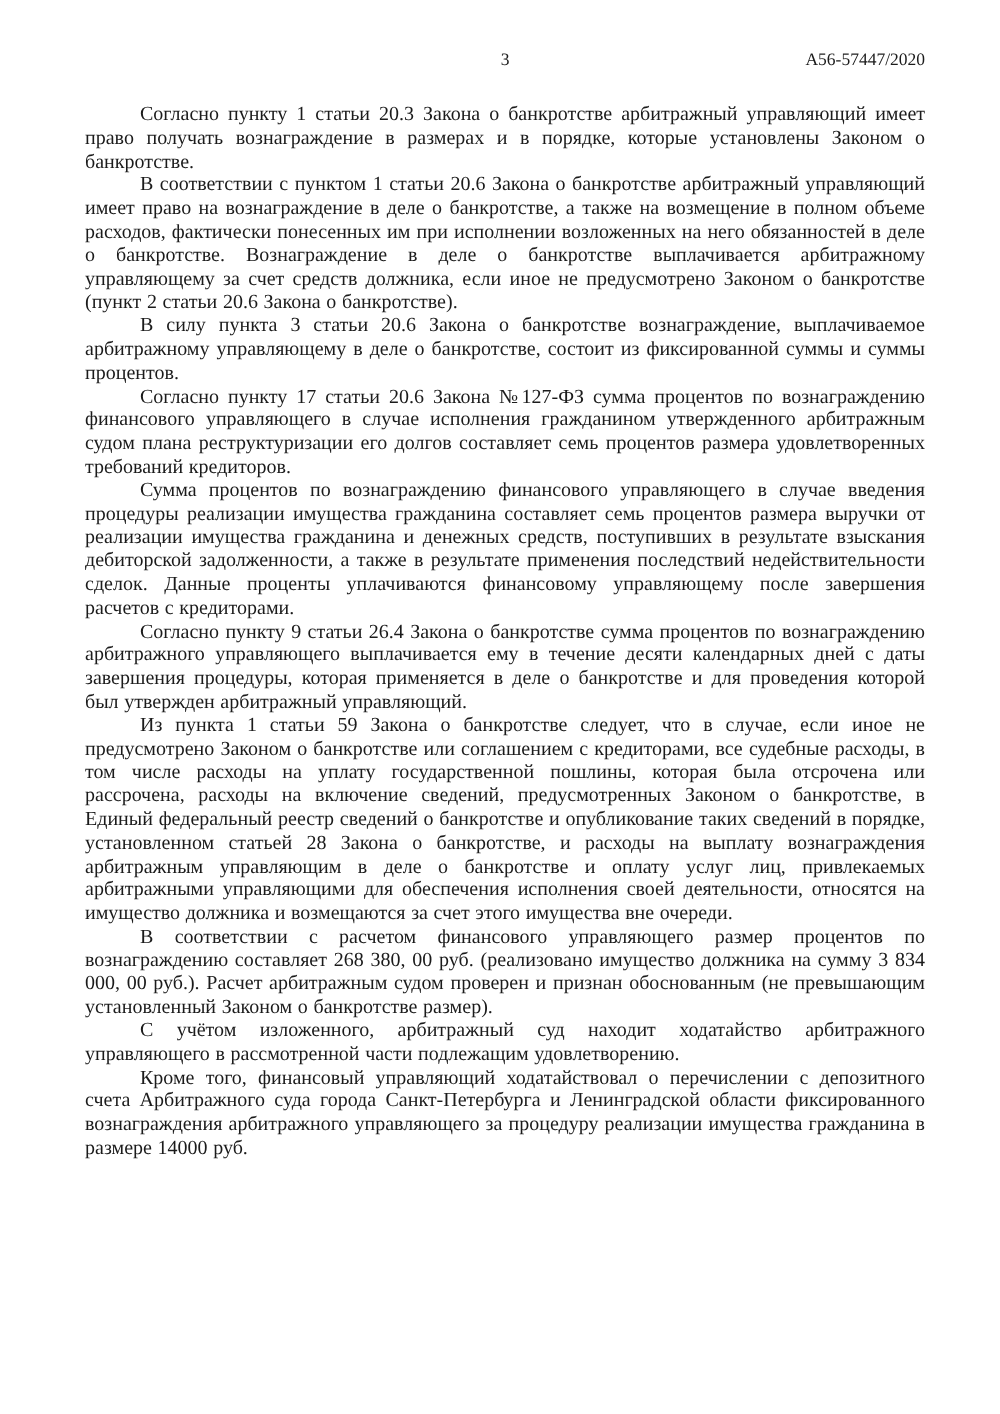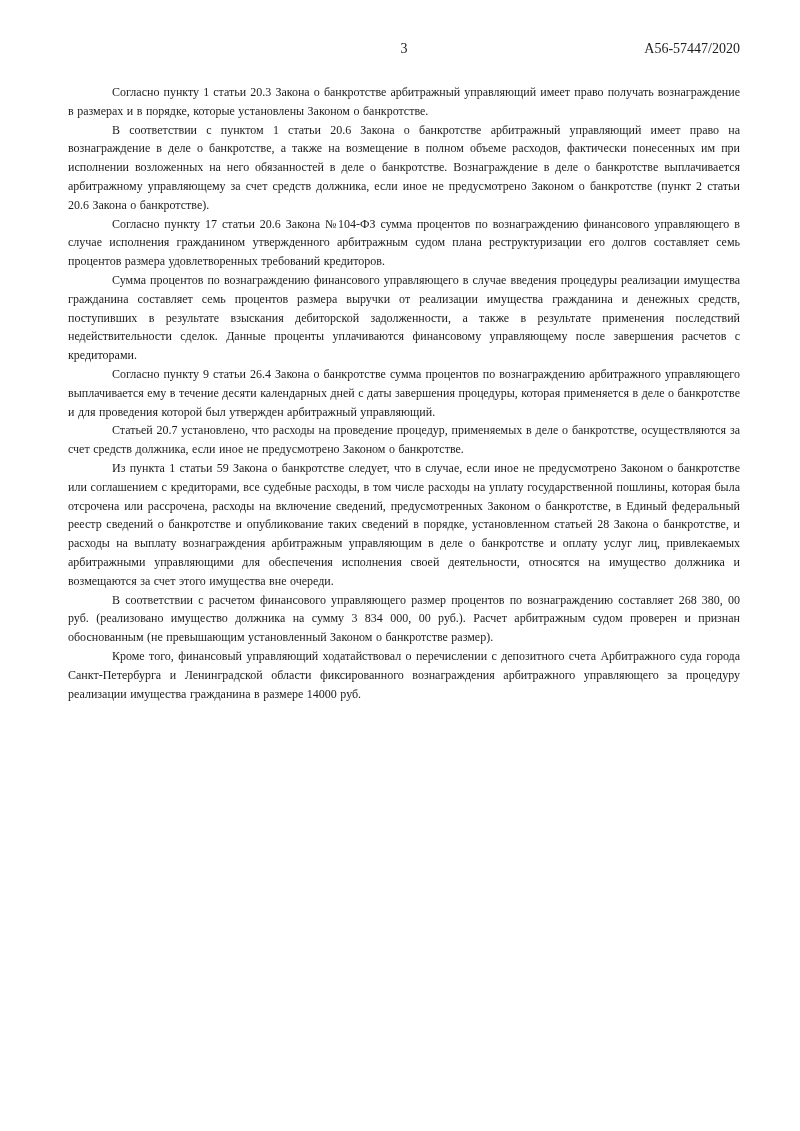--- a/index.html
+++ b/index.html
@@ -42,7 +42,7 @@
     top: 83px;
     left: 68px;
     width: 672px;
-    font-size: 12px;
+    font-size: 16px;
     line-height: 18.8px;
     text-align: justify;
     word-spacing: 0.5px;

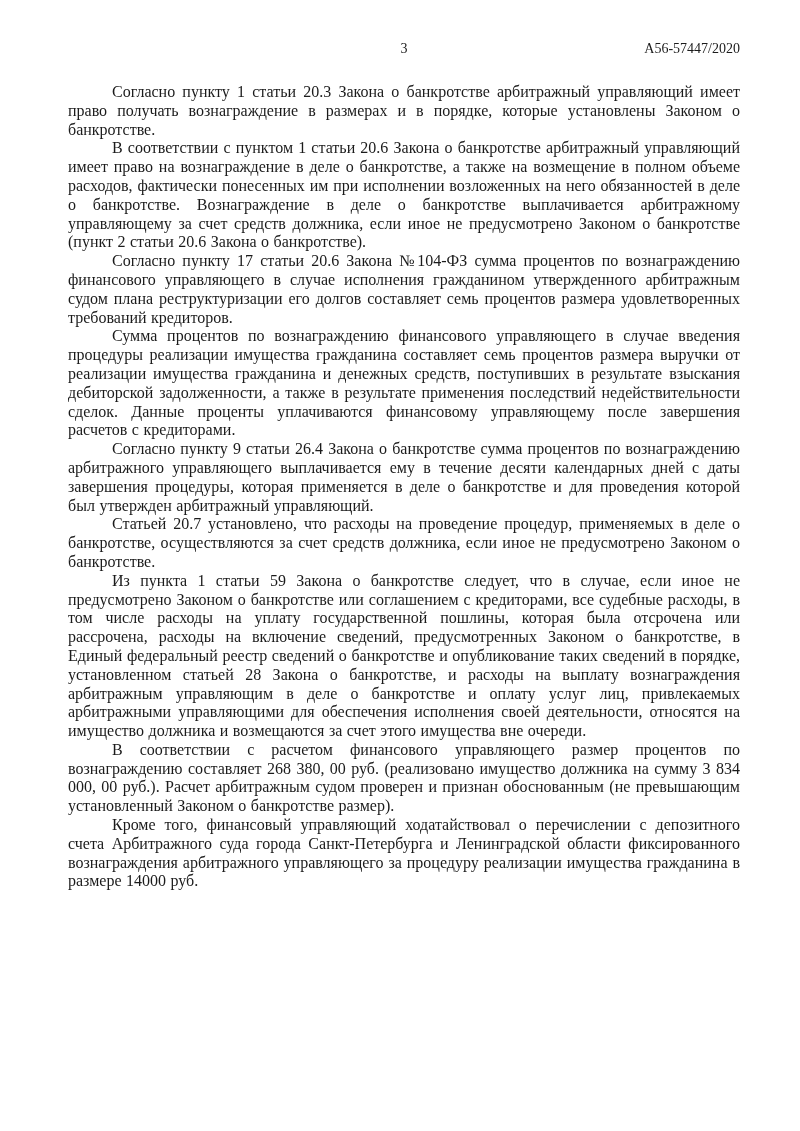--- a/index.html
+++ b/index.html
@@ -66,6 +66,7 @@
   <div class="doc-body">
     <p>Согласно пункту 1 статьи 20.3 Закона о банкротстве арбитражный управляющий имеет право получать вознаграждение в размерах и в порядке, которые установлены Законом о банкротстве.</p>
     <p>В соответствии с пунктом 1 статьи 20.6 Закона о банкротстве арбитражный управляющий имеет право на вознаграждение в деле о банкротстве, а также на возмещение в полном объеме расходов, фактически понесенных им при исполнении возложенных на него обязанностей в деле о банкротстве. Вознаграждение в деле о банкротстве выплачивается арбитражному управляющему за счет средств должника, если иное не предусмотрено Законом о банкротстве (пункт 2 статьи 20.6 Закона о банкротстве).</p>
+    <p>В силу пункта 3 статьи 20.6 Закона о банкротстве вознаграждение, выплачиваемое арбитражному управляющему в деле о банкротстве, состоит из фиксированной суммы и суммы процентов.</p>
     <p>Согласно пункту 17 статьи 20.6 Закона №104-ФЗ сумма процентов по вознаграждению финансового управляющего в случае исполнения гражданином утвержденного арбитражным судом плана реструктуризации его долгов составляет семь процентов размера удовлетворенных требований кредиторов.</p>
     <p>Сумма процентов по вознаграждению финансового управляющего в случае введения процедуры реализации имущества гражданина составляет семь процентов размера выручки от реализации имущества гражданина и денежных средств, поступивших в результате взыскания дебиторской задолженности, а также в результате применения последствий недействительности сделок. Данные проценты уплачиваются финансовому управляющему после завершения расчетов с кредиторами.</p>
     <p>Согласно пункту 9 статьи 26.4 Закона о банкротстве сумма процентов по вознаграждению арбитражного управляющего выплачивается ему в течение десяти календарных дней с даты завершения процедуры, которая применяется в деле о банкротстве и для проведения которой был утвержден арбитражный управляющий.</p>

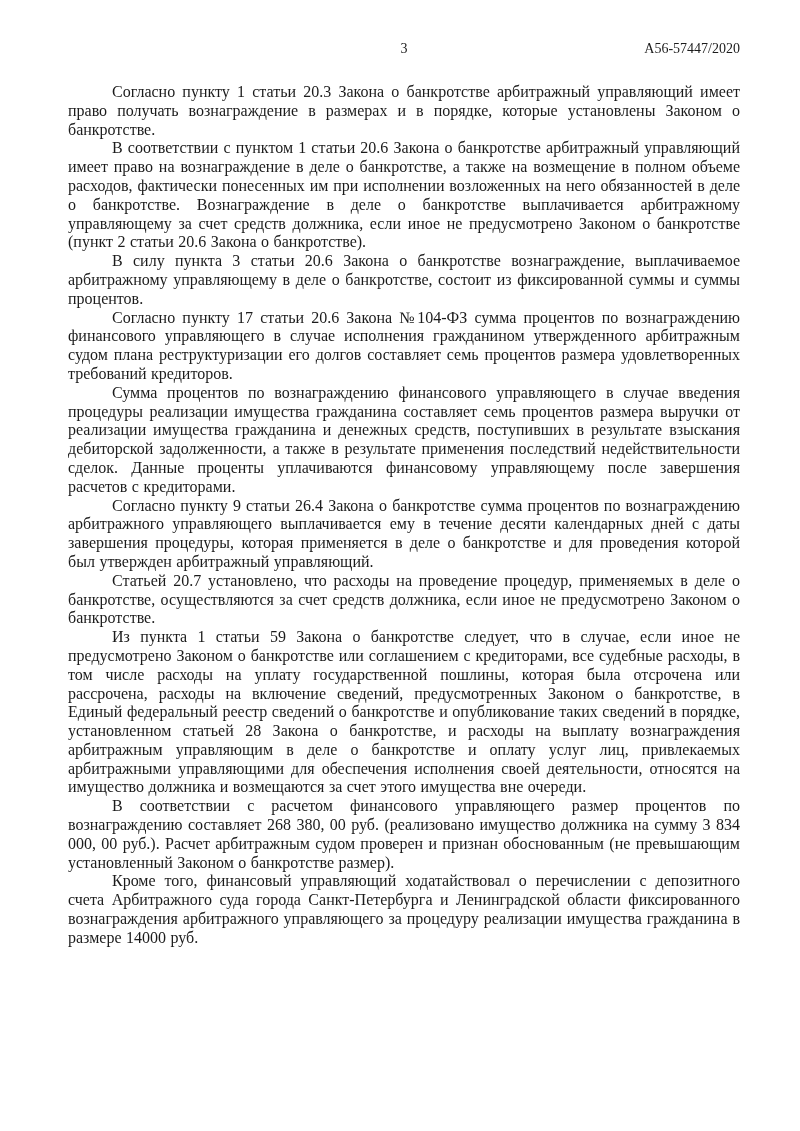--- a/index.html
+++ b/index.html
@@ -67,7 +67,7 @@
     <p>Согласно пункту 1 статьи 20.3 Закона о банкротстве арбитражный управляющий имеет право получать вознаграждение в размерах и в порядке, которые установлены Законом о банкротстве.</p>
     <p>В соответствии с пунктом 1 статьи 20.6 Закона о банкротстве арбитражный управляющий имеет право на вознаграждение в деле о банкротстве, а также на возмещение в полном объеме расходов, фактически понесенных им при исполнении возложенных на него обязанностей в деле о банкротстве. Вознаграждение в деле о банкротстве выплачивается арбитражному управляющему за счет средств должника, если иное не предусмотрено Законом о банкротстве (пункт 2 статьи 20.6 Закона о банкротстве).</p>
     <p>В силу пункта 3 статьи 20.6 Закона о банкротстве вознаграждение, выплачиваемое арбитражному управляющему в деле о банкротстве, состоит из фиксированной суммы и суммы процентов.</p>
-    <p>Согласно пункту 17 статьи 20.6 Закона №104-ФЗ сумма процентов по вознаграждению финансового управляющего в случае исполнения гражданином утвержденного арбитражным судом плана реструктуризации его долгов составляет семь процентов размера удовлетворенных требований кредиторов.</p>
+    <p>Согласно пункту 17 статьи 20.6 Закона №127-ФЗ сумма процентов по вознаграждению финансового управляющего в случае исполнения гражданином утвержденного арбитражным судом плана реструктуризации его долгов составляет семь процентов размера удовлетворенных требований кредиторов.</p>
     <p>Сумма процентов по вознаграждению финансового управляющего в случае введения процедуры реализации имущества гражданина составляет семь процентов размера выручки от реализации имущества гражданина и денежных средств, поступивших в результате взыскания дебиторской задолженности, а также в результате применения последствий недействительности сделок. Данные проценты уплачиваются финансовому управляющему после завершения расчетов с кредиторами.</p>
     <p>Согласно пункту 9 статьи 26.4 Закона о банкротстве сумма процентов по вознаграждению арбитражного управляющего выплачивается ему в течение десяти календарных дней с даты завершения процедуры, которая применяется в деле о банкротстве и для проведения которой был утвержден арбитражный управляющий.</p>
     <p>Статьей 20.7 установлено, что расходы на проведение процедур, применяемых в деле о банкротстве, осуществляются за счет средств должника, если иное не предусмотрено Законом о банкротстве.</p>

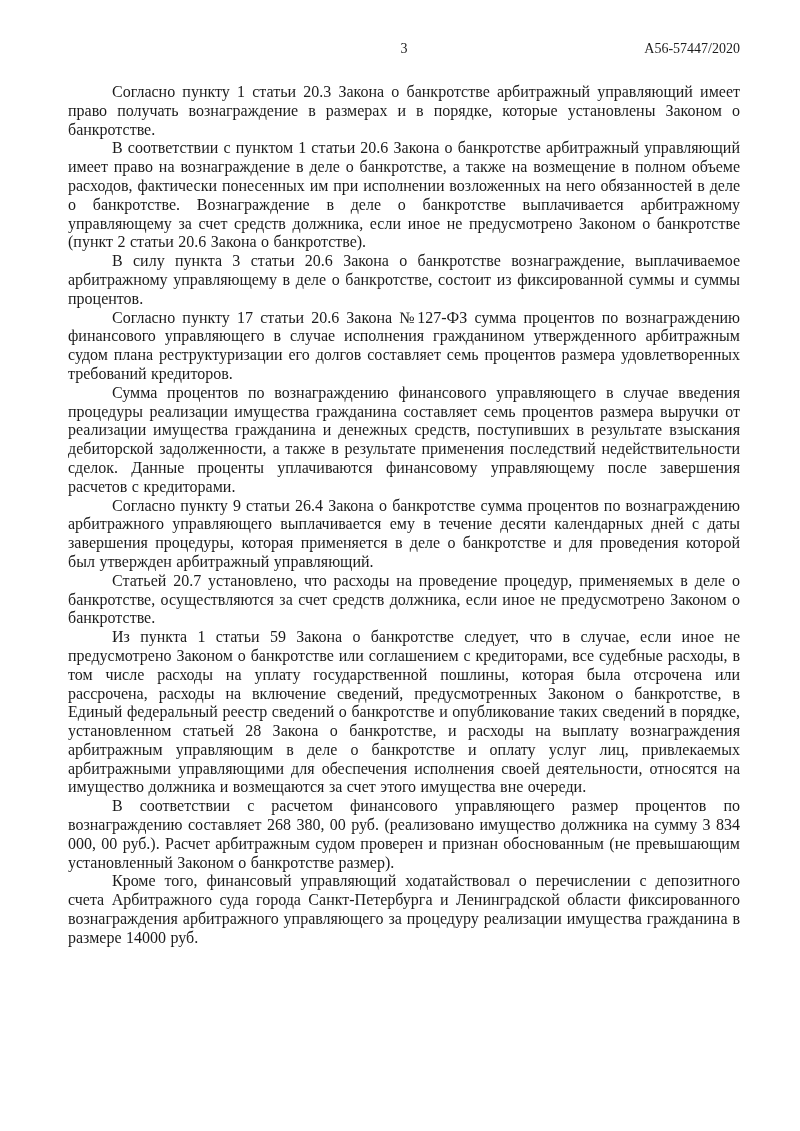--- a/index.html
+++ b/index.html
@@ -70,7 +70,6 @@
     <p>Согласно пункту 17 статьи 20.6 Закона №127-ФЗ сумма процентов по вознаграждению финансового управляющего в случае исполнения гражданином утвержденного арбитражным судом плана реструктуризации его долгов составляет семь процентов размера удовлетворенных требований кредиторов.</p>
     <p>Сумма процентов по вознаграждению финансового управляющего в случае введения процедуры реализации имущества гражданина составляет семь процентов размера выручки от реализации имущества гражданина и денежных средств, поступивших в результате взыскания дебиторской задолженности, а также в результате применения последствий недействительности сделок. Данные проценты уплачиваются финансовому управляющему после завершения расчетов с кредиторами.</p>
     <p>Согласно пункту 9 статьи 26.4 Закона о банкротстве сумма процентов по вознаграждению арбитражного управляющего выплачивается ему в течение десяти календарных дней с даты завершения процедуры, которая применяется в деле о банкротстве и для проведения которой был утвержден арбитражный управляющий.</p>
-    <p>Статьей 20.7 установлено, что расходы на проведение процедур, применяемых в деле о банкротстве, осуществляются за счет средств должника, если иное не предусмотрено Законом о банкротстве.</p>
     <p>Из пункта 1 статьи 59 Закона о банкротстве следует, что в случае, если иное не предусмотрено Законом о банкротстве или соглашением с кредиторами, все судебные расходы, в том числе расходы на уплату государственной пошлины, которая была отсрочена или рассрочена, расходы на включение сведений, предусмотренных Законом о банкротстве, в Единый федеральный реестр сведений о банкротстве и опубликование таких сведений в порядке, установленном статьей 28 Закона о банкротстве, и расходы на выплату вознаграждения арбитражным управляющим в деле о банкротстве и оплату услуг лиц, привлекаемых арбитражными управляющими для обеспечения исполнения своей деятельности, относятся на имущество должника и возмещаются за счет этого имущества вне очереди.</p>
     <p>В соответствии с расчетом финансового управляющего размер процентов по вознаграждению составляет 268 380, 00  руб. (реализовано имущество должника на сумму 3 834 000, 00  руб.). Расчет арбитражным судом проверен и признан обоснованным (не превышающим установленный Законом о банкротстве размер).</p>
     <p>Кроме того, финансовый управляющий ходатайствовал о перечислении с депозитного счета Арбитражного суда города Санкт-Петербурга и Ленинградской области фиксированного вознаграждения арбитражного управляющего за процедуру реализации имущества гражданина в размере 14000 руб.</p>

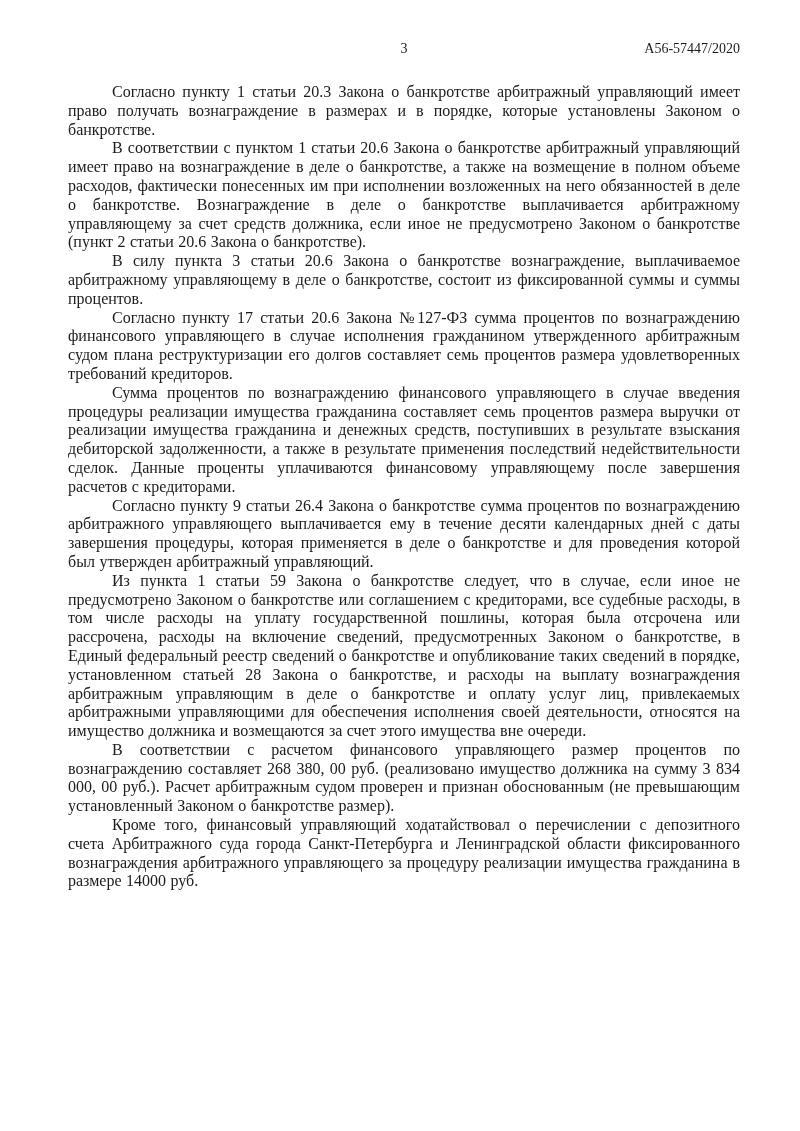--- a/index.html
+++ b/index.html
@@ -72,6 +72,7 @@
     <p>Согласно пункту 9 статьи 26.4 Закона о банкротстве сумма процентов по вознаграждению арбитражного управляющего выплачивается ему в течение десяти календарных дней с даты завершения процедуры, которая применяется в деле о банкротстве и для проведения которой был утвержден арбитражный управляющий.</p>
     <p>Из пункта 1 статьи 59 Закона о банкротстве следует, что в случае, если иное не предусмотрено Законом о банкротстве или соглашением с кредиторами, все судебные расходы, в том числе расходы на уплату государственной пошлины, которая была отсрочена или рассрочена, расходы на включение сведений, предусмотренных Законом о банкротстве, в Единый федеральный реестр сведений о банкротстве и опубликование таких сведений в порядке, установленном статьей 28 Закона о банкротстве, и расходы на выплату вознаграждения арбитражным управляющим в деле о банкротстве и оплату услуг лиц, привлекаемых арбитражными управляющими для обеспечения исполнения своей деятельности, относятся на имущество должника и возмещаются за счет этого имущества вне очереди.</p>
     <p>В соответствии с расчетом финансового управляющего размер процентов по вознаграждению составляет 268 380, 00  руб. (реализовано имущество должника на сумму 3 834 000, 00  руб.). Расчет арбитражным судом проверен и признан обоснованным (не превышающим установленный Законом о банкротстве размер).</p>
+    <p>С учётом изложенного, арбитражный суд находит ходатайство арбитражного управляющего в рассмотренной части подлежащим удовлетворению.</p>
     <p>Кроме того, финансовый управляющий ходатайствовал о перечислении с депозитного счета Арбитражного суда города Санкт-Петербурга и Ленинградской области фиксированного вознаграждения арбитражного управляющего за процедуру реализации имущества гражданина в размере 14000 руб.</p>
   </div>
 

